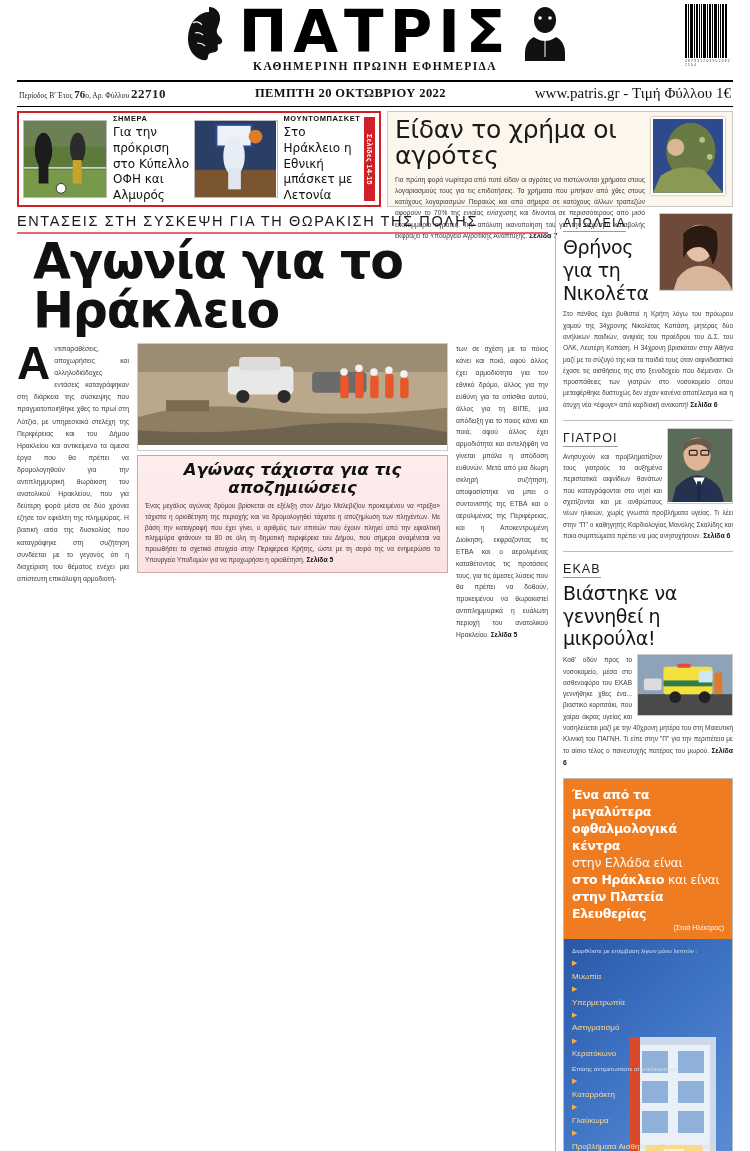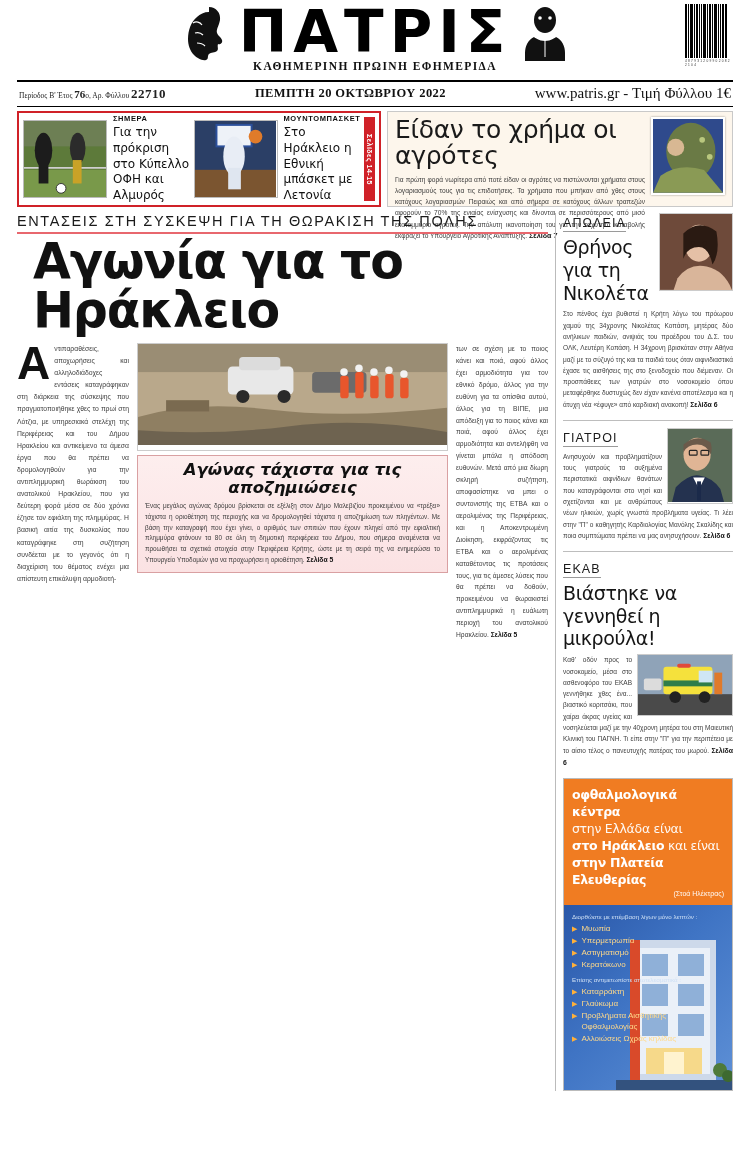--- a/index.html
+++ b/index.html
@@ -386,6 +386,7 @@
       <div class="emm-ad">
         <div class="emm-top">
           <div class="emm-l">
+            <div class="b">Ένα από τα μεγαλύτερα</div>
             <div class="b">οφθαλμολογικά κέντρα</div>
             <div class="w">στην Ελλάδα είναι</div>
             <div><span class="b">στο Ηράκλειο</span><span class="w"> και είναι</span></div>

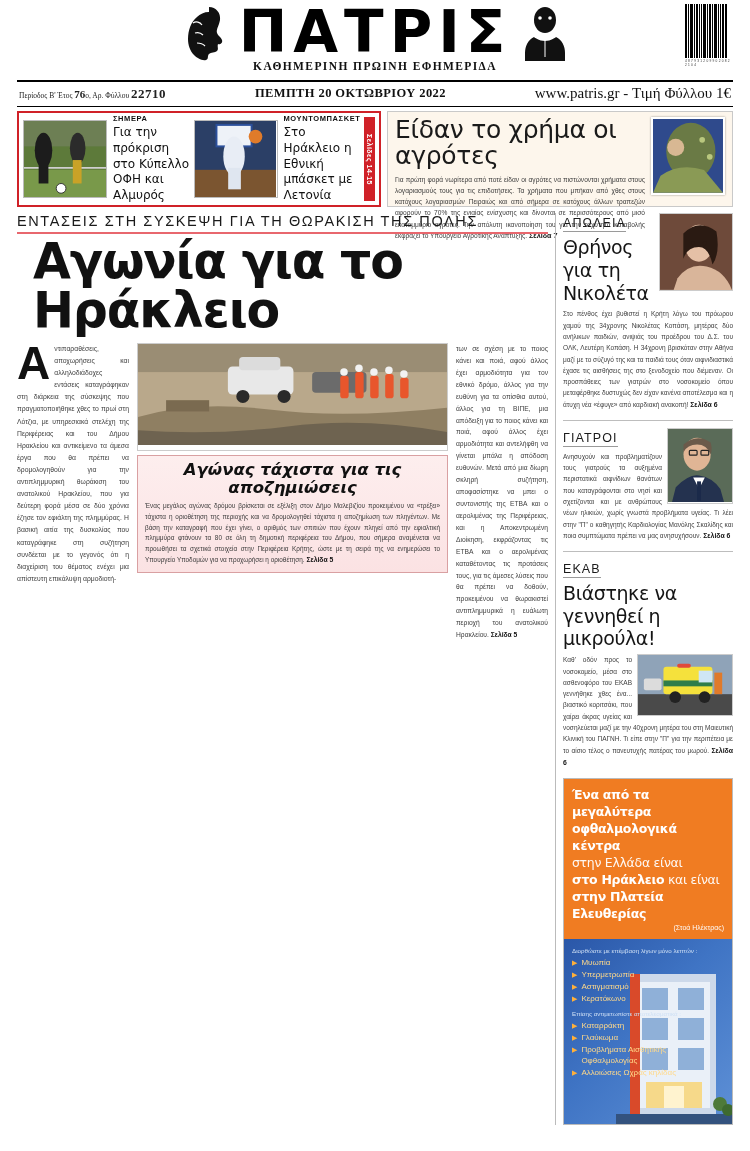--- a/index.html
+++ b/index.html
@@ -149,7 +149,7 @@
   .emm-mid { background:linear-gradient(135deg,#2a57a8 0%,#3f74c4 45%,#5e90d6 100%); padding:7px 8px; min-height:185px; position:relative; overflow:hidden; }
   .emm-intro { font-size:6.2px; color:#cfe0f5; line-height:1.5; margin-bottom:3px; }
   .emm-list { position:relative; z-index:3; }
-  .emm-item { display:flex; align-items:flex-start; gap:4px; font-size:8px; color:#ffd98a; line-height:1.32; margin-bottom:1.5px; }
+  .emm-item { display:flex; align-items:flex-start; gap:4px; font-size:8px; color:#ffd98a; line-height:1.32; margin-bottom:1.5px;flex-direction:column; }
   .emm-item .tri { color:#ffb03a; font-size:7px; line-height:1.4; }
   .emm-bldg { position:absolute; right:-4px; bottom:0; width:120px; height:160px; z-index:2; }
 

